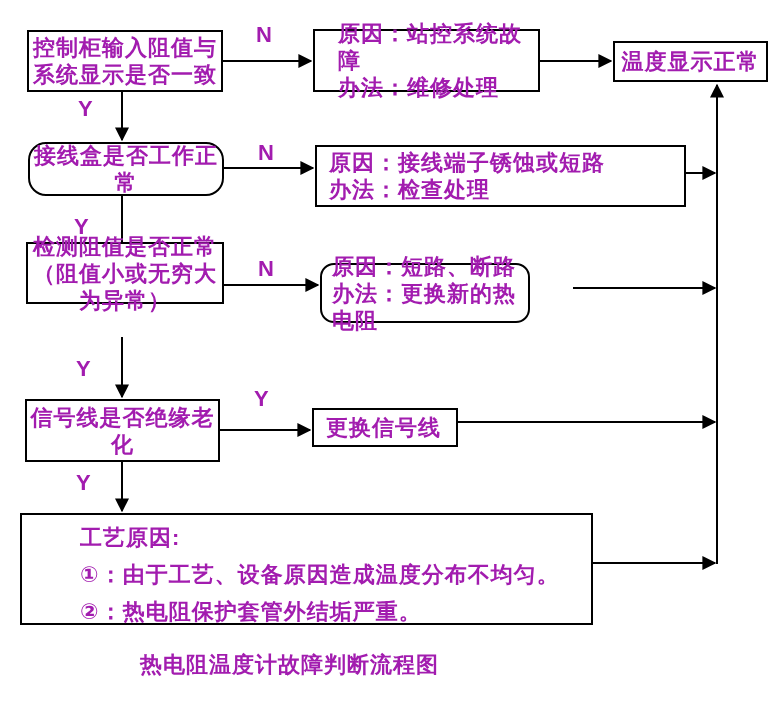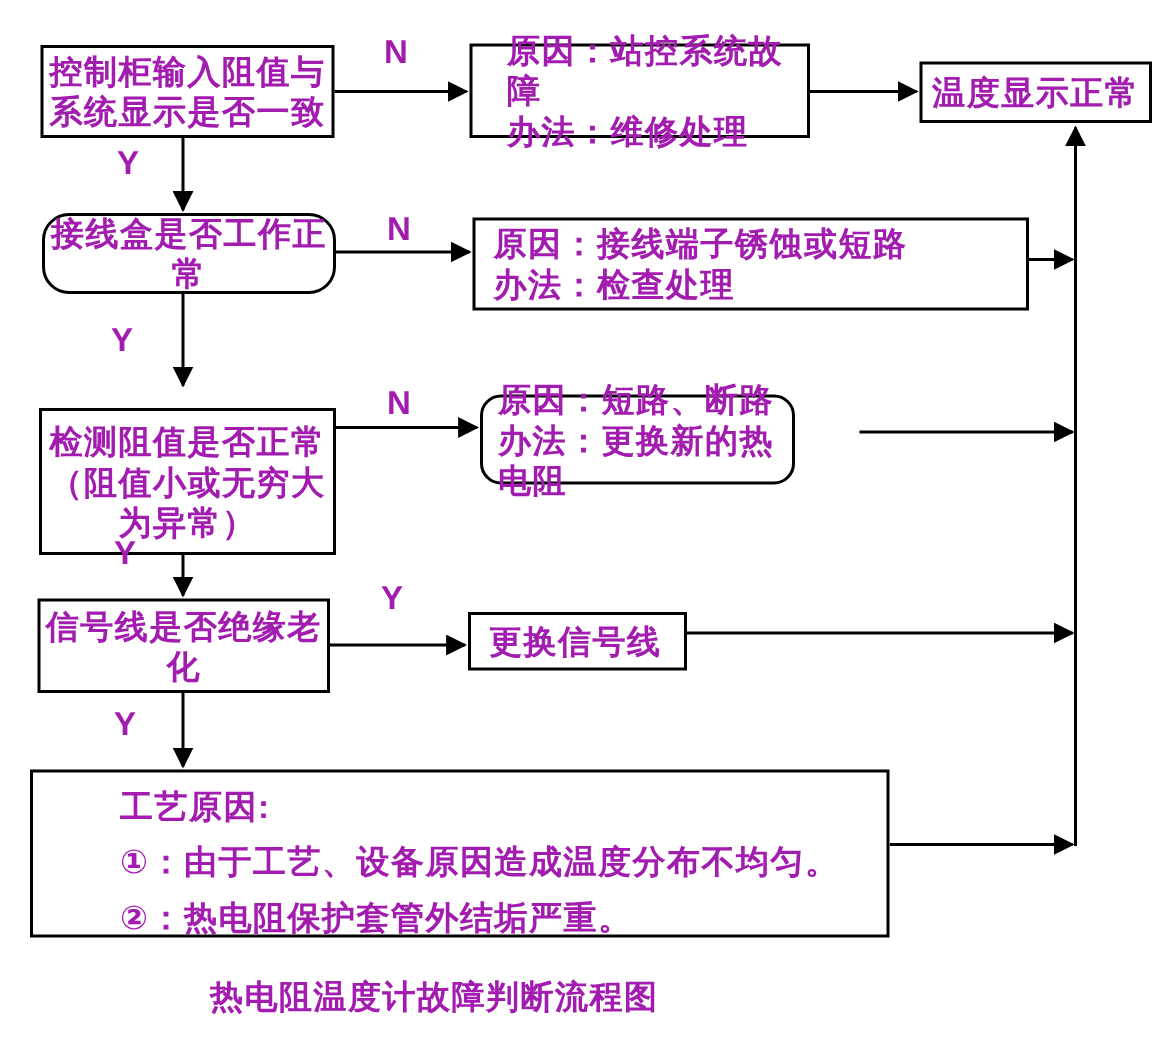--- a/index.html
+++ b/index.html
@@ -41,7 +41,7 @@
   
   #q1 { left: 27px;  top: 30px;  width: 196px; height: 62px; }
   #q2 { left: 28px;  top: 142px; width: 196px; height: 54px; border-radius: 18px; }
-  #q3 { left: 26px;  top: 272px; width: 198px; height: 98px; }
+  #q3 { left: 26px;  top: 242px; width: 198px; height: 62px; }
   #q4 { left: 25px;  top: 399px; width: 195px; height: 63px; align-items: center; }
 
   

